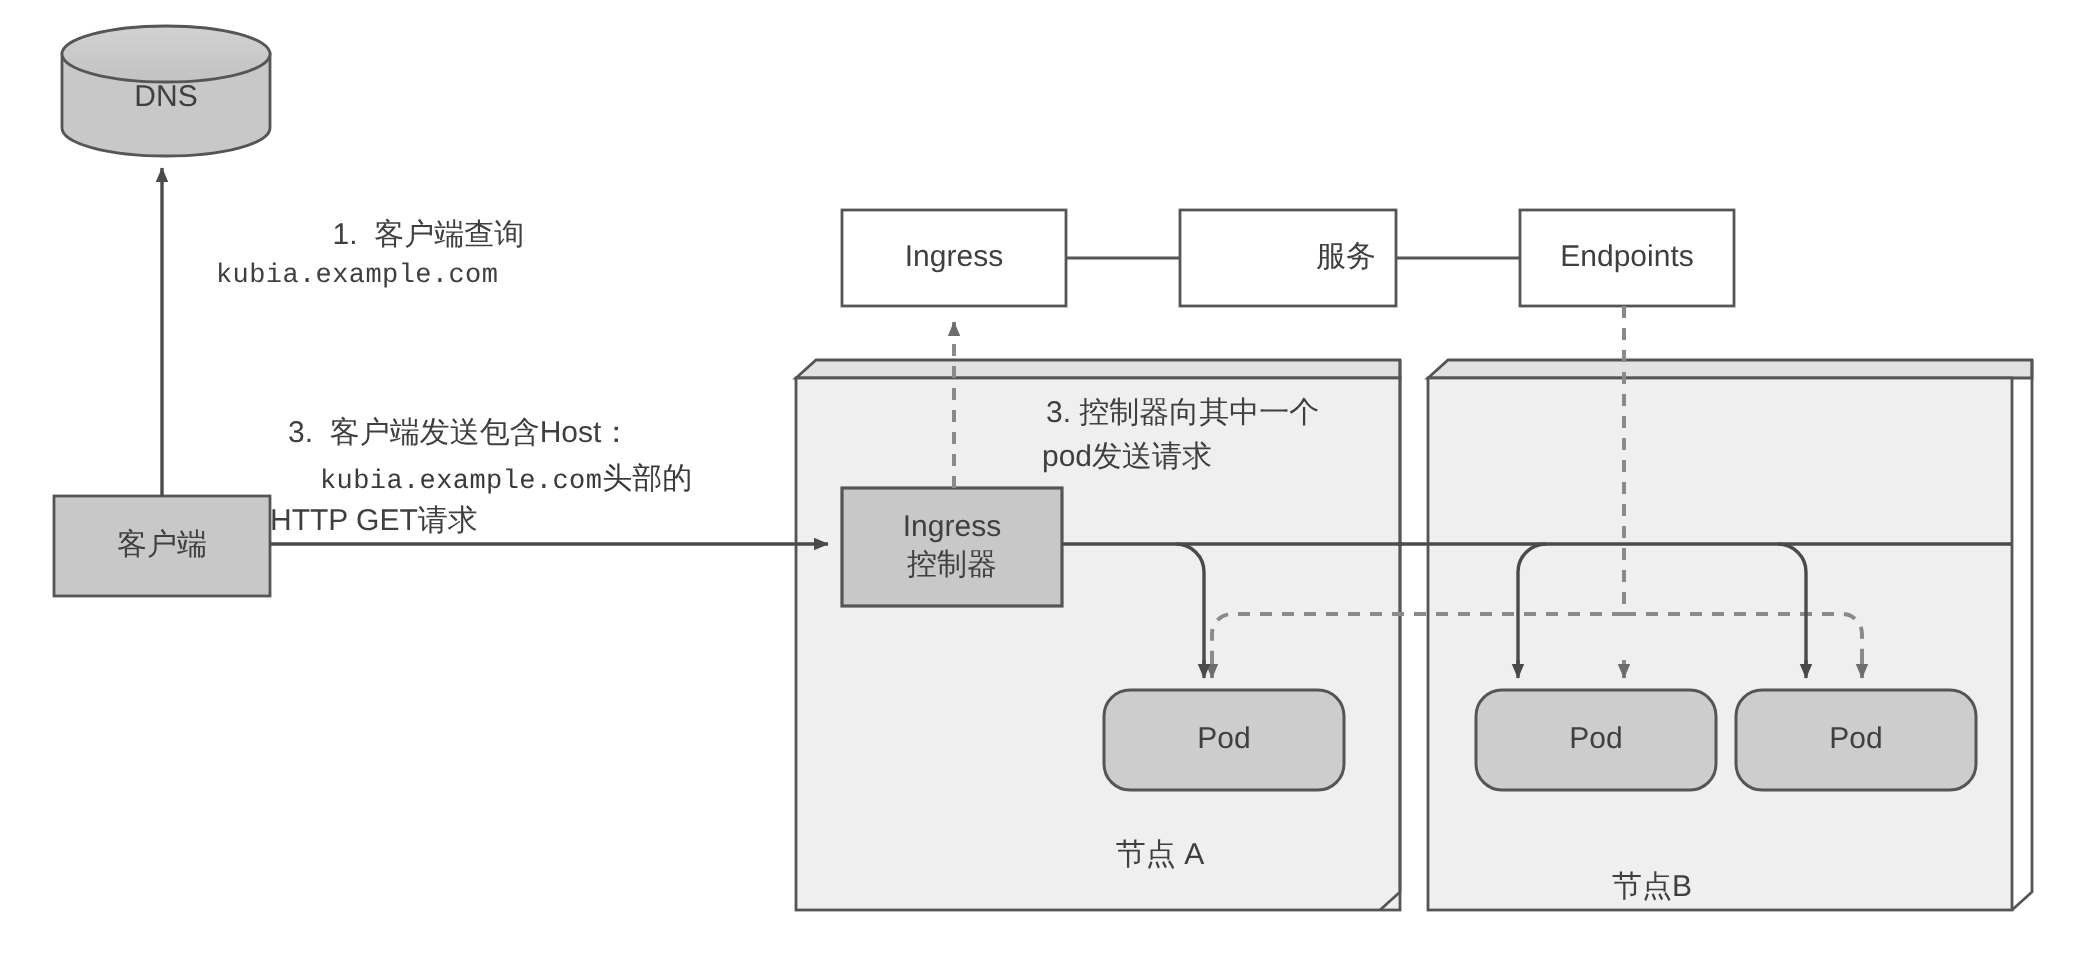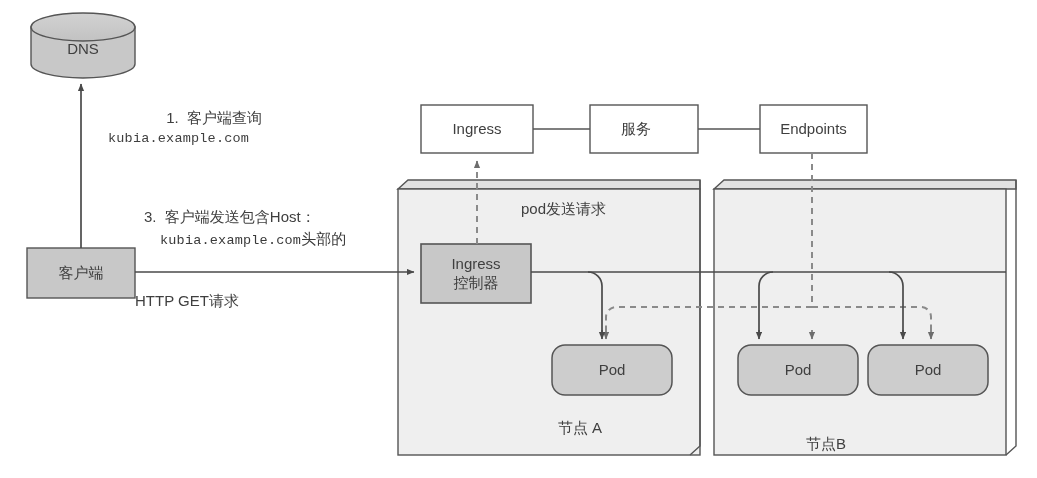--- a/index.html
+++ b/index.html
@@ -103,7 +103,7 @@
 
   <div class="box-label f15" style="left:421px;top:105px;width:112px;height:48px;">Ingress</div>
 
-  <div class="box-label f15" style="left:582px;top:105px;width:108px;height:48px;">服务</div>
+  <div class="box-label f15" style="left:619px;top:105px;width:108px;height:48px;">服务</div>
 
   <div class="box-label f15" style="left:760px;top:105px;width:107px;height:48px;border-radius:23px;">Endpoints</div>
 

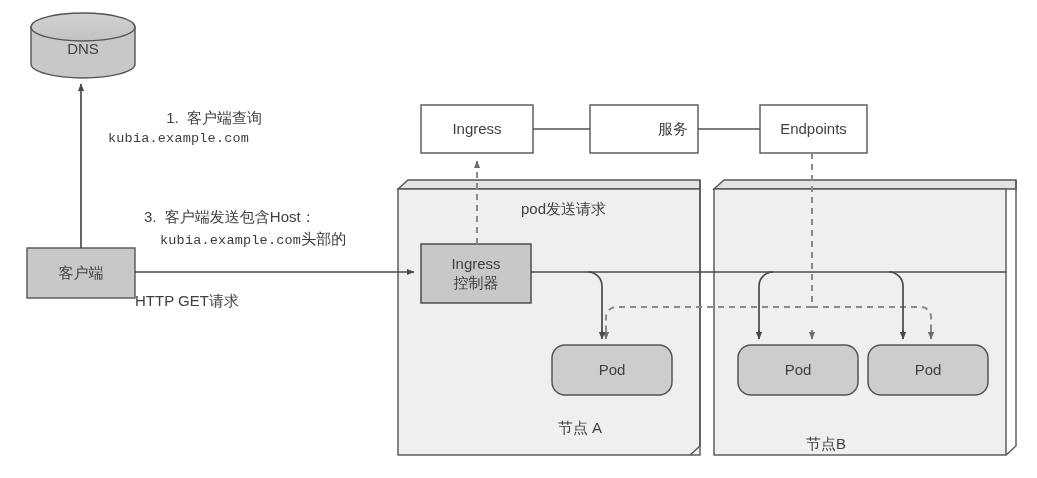--- a/index.html
+++ b/index.html
@@ -131,6 +131,7 @@
   </div>
 
   <div style="position:absolute;left:523px;top:197px;">
+    <div class="lbl f15" style="position:relative;left:0;top:0;">3. 控制器向其中一个</div>
     <div class="lbl f15" style="position:relative;left:-2px;top:2px;">pod发送请求</div>
   </div>
 

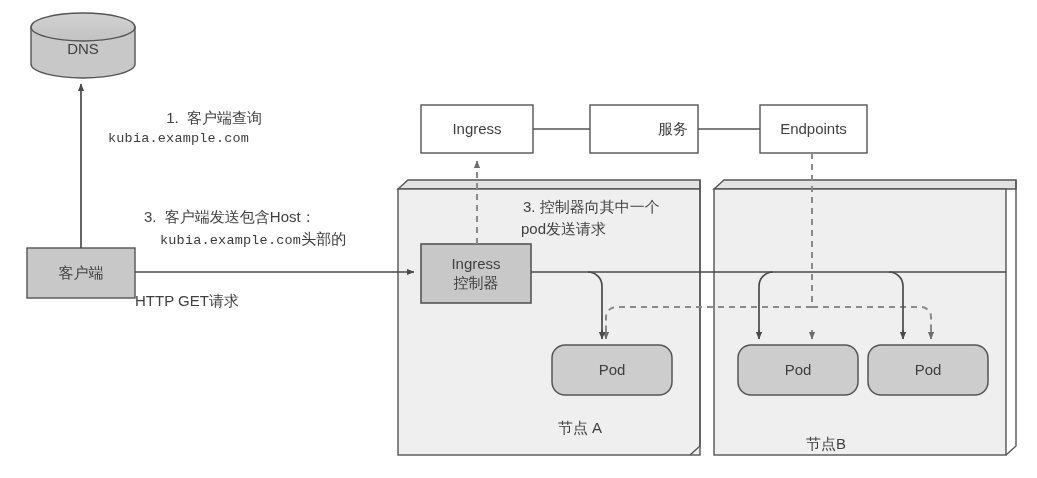--- a/index.html
+++ b/index.html
@@ -127,7 +127,7 @@
     <div style="position:relative;left:-9px;top:3px;white-space:nowrap;">
       <span class="mono">kubia.example.com</span><span class="f15">头部的</span>
     </div>
-    <div class="lbl f15" style="position:relative;left:-9px;top:5px;margin-top:40px;">HTTP GET请求</div>
+    <div class="lbl f15" style="position:relative;left:-9px;top:5px;">HTTP GET请求</div>
   </div>
 
   <div style="position:absolute;left:523px;top:197px;">

